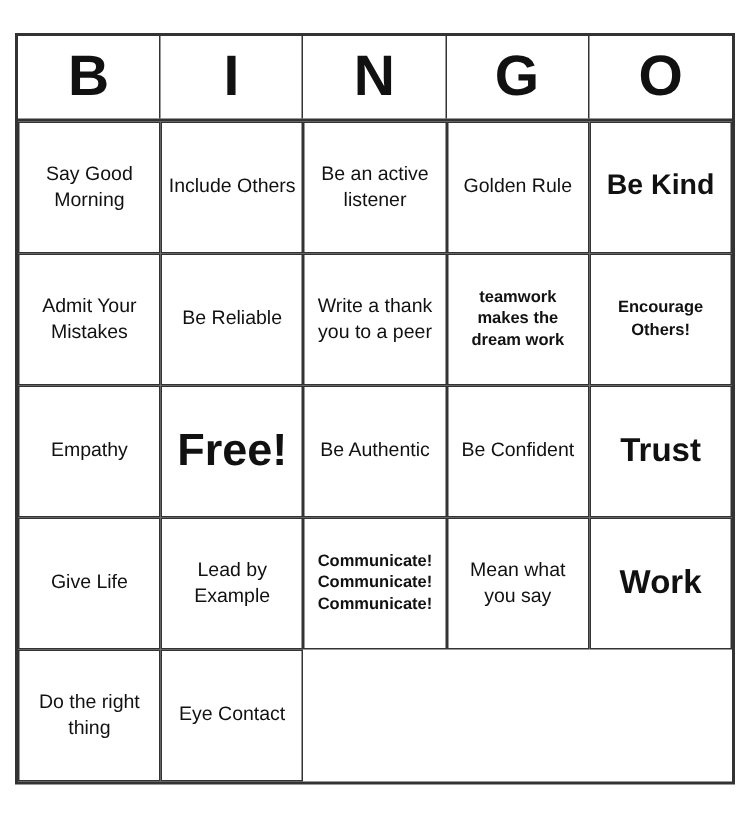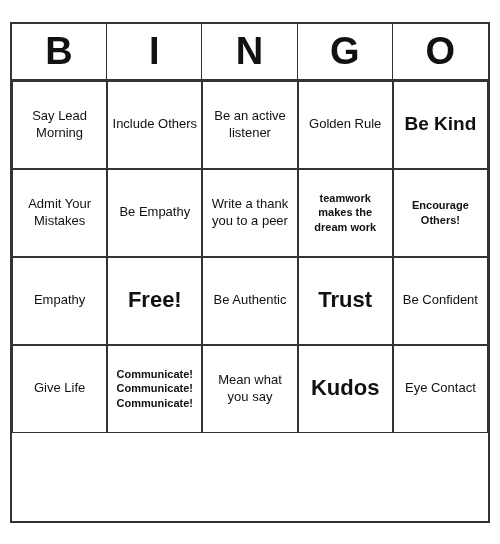--- a/index.html
+++ b/index.html
@@ -76,7 +76,7 @@
       <div class="bingo-letter">O</div>
     </div>
   <div class="bingo-grid">
-  <div class="bingo-cell">Say Lead Morning</div>
+  <div class="bingo-cell">Say Good Morning</div>
       <div class="bingo-cell">Include Others</div>
       <div class="bingo-cell">Be an active listener</div>
       <div class="bingo-cell">Golden Rule</div>

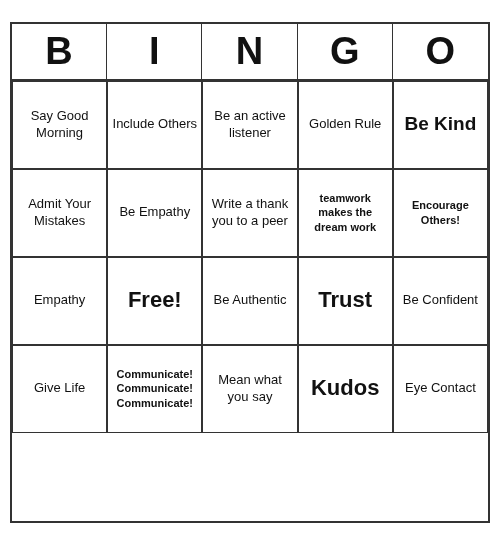--- a/index.html
+++ b/index.html
@@ -82,7 +82,7 @@
       <div class="bingo-cell">Golden Rule</div>
       <div class="bingo-cell be-kind">Be Kind</div>
       <div class="bingo-cell">Admit Your Mistakes</div>
-      <div class="bingo-cell">Be Empathy</div>
+      <div class="bingo-cell">Be Reliable</div>
       <div class="bingo-cell">Write a thank you to a peer</div>
       <div class="bingo-cell small-text">teamwork makes the dream work</div>
       <div class="bingo-cell small-text">Encourage Others!</div>

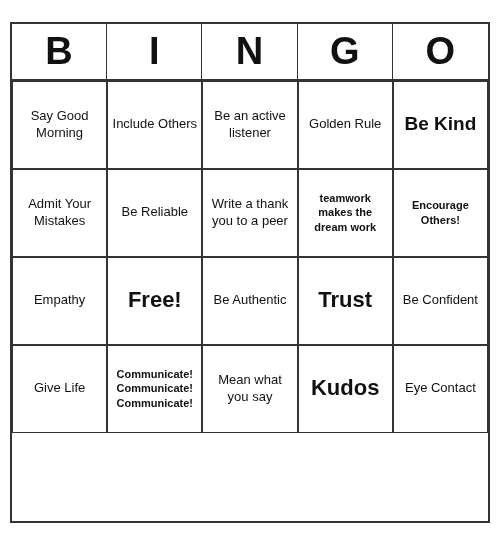--- a/index.html
+++ b/index.html
@@ -48,7 +48,7 @@
       color: #111;
     }
     .bingo-cell.free {
-      font-size: 22px;
+      font-size: 30px;
       font-weight: bold;
     }
     .bingo-cell.large-text {

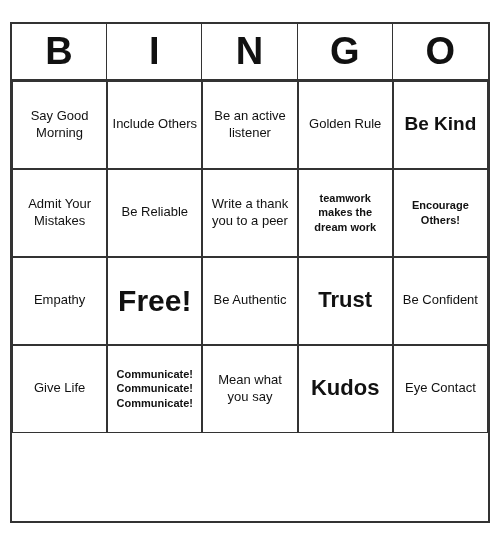--- a/index.html
+++ b/index.html
@@ -89,8 +89,8 @@
       <div class="bingo-cell">Empathy</div>
       <div class="bingo-cell free">Free!</div>
       <div class="bingo-cell">Be Authentic</div>
+      <div class="bingo-cell">Be Confident</div>
       <div class="bingo-cell large-text">Trust</div>
-      <div class="bingo-cell">Be Confident</div>
       <div class="bingo-cell">Give Life</div>
       <div class="bingo-cell small-text">Communicate! Communicate! Communicate!</div>
       <div class="bingo-cell">Mean what you say</div>

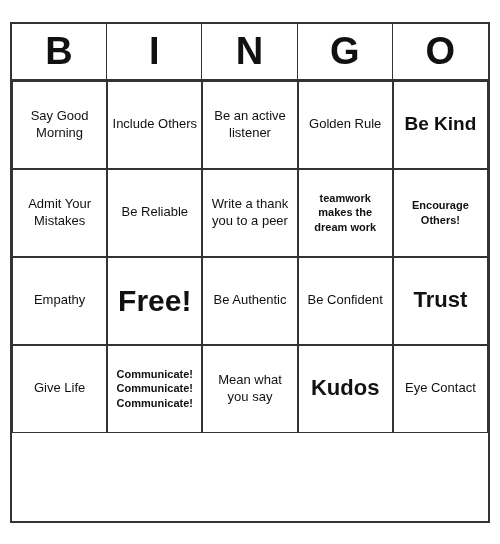--- a/index.html
+++ b/index.html
@@ -92,6 +92,7 @@
       <div class="bingo-cell">Be Confident</div>
       <div class="bingo-cell large-text">Trust</div>
       <div class="bingo-cell">Give Life</div>
+      <div class="bingo-cell">Lead by Example</div>
       <div class="bingo-cell small-text">Communicate! Communicate! Communicate!</div>
       <div class="bingo-cell">Mean what you say</div>
       <div class="bingo-cell large-text">Kudos</div>

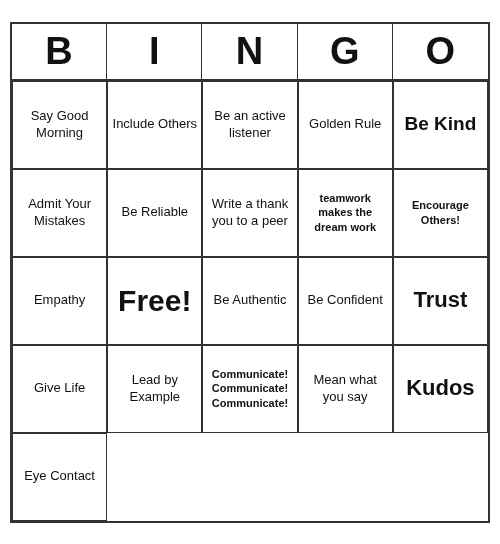--- a/index.html
+++ b/index.html
@@ -95,7 +95,7 @@
       <div class="bingo-cell">Lead by Example</div>
       <div class="bingo-cell small-text">Communicate! Communicate! Communicate!</div>
       <div class="bingo-cell">Mean what you say</div>
-      <div class="bingo-cell large-text">Kudos</div>
+      <div class="bingo-cell large-text">Work</div>
       <div class="bingo-cell">Eye Contact</div>
     </div>
 </div>

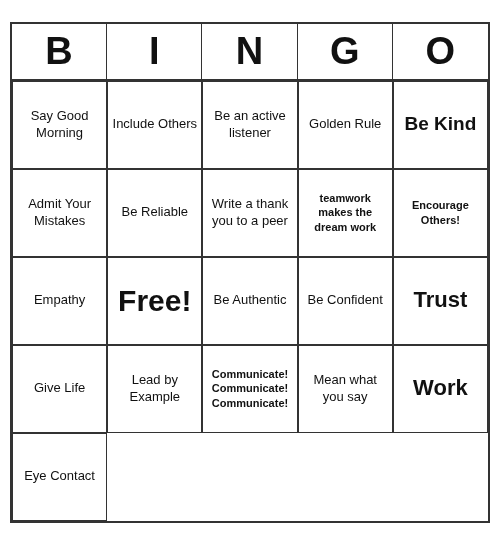--- a/index.html
+++ b/index.html
@@ -96,6 +96,7 @@
       <div class="bingo-cell small-text">Communicate! Communicate! Communicate!</div>
       <div class="bingo-cell">Mean what you say</div>
       <div class="bingo-cell large-text">Work</div>
+      <div class="bingo-cell">Do the right thing</div>
       <div class="bingo-cell">Eye Contact</div>
     </div>
 </div>

